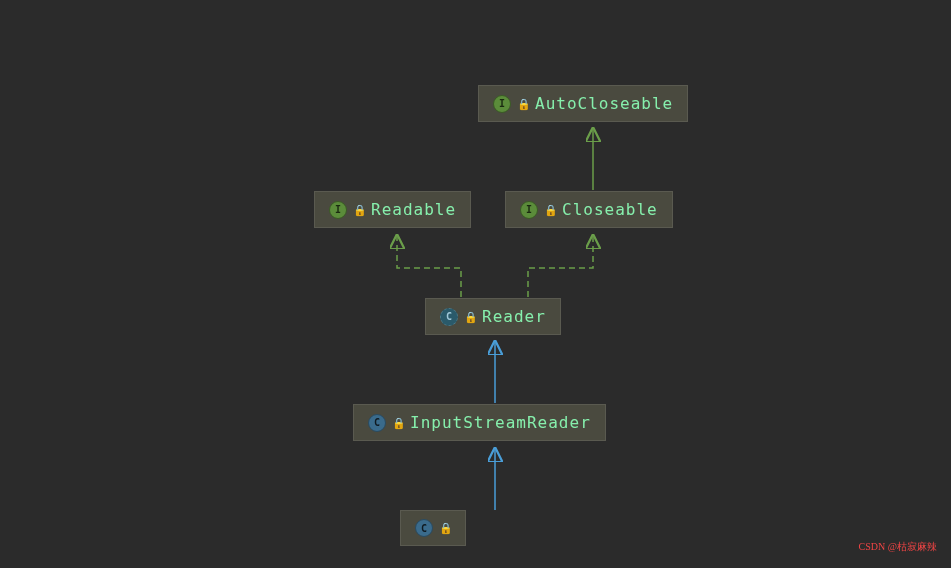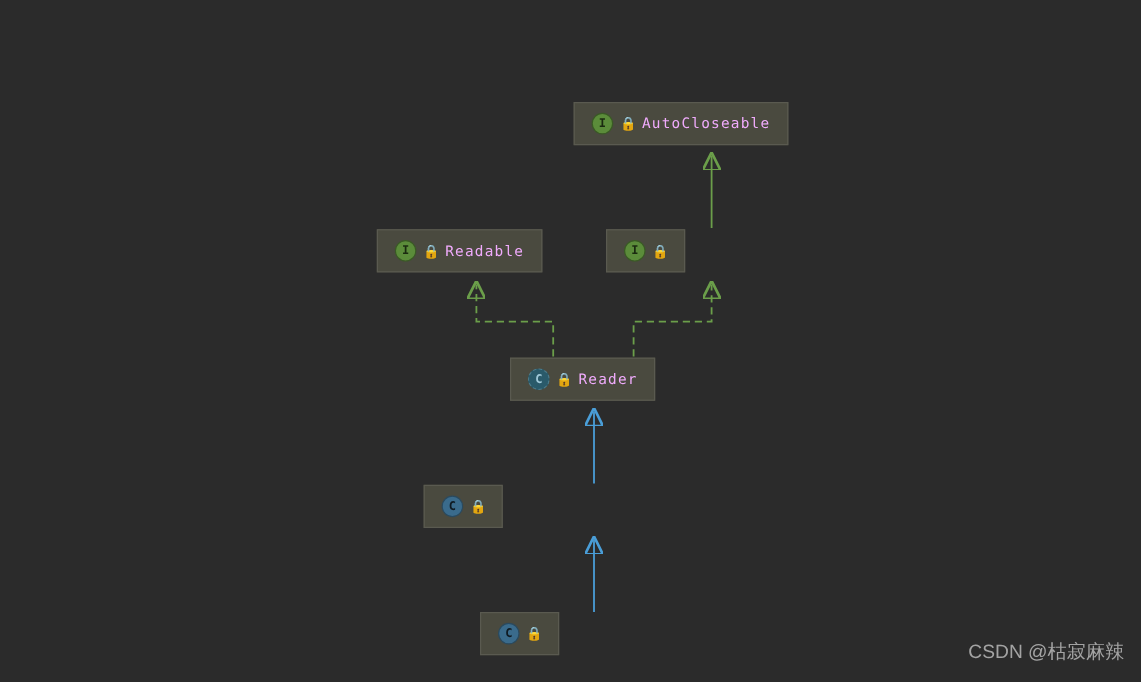--- a/index.html
+++ b/index.html
@@ -42,8 +42,8 @@
     font-size: 11px;
   }
   .node-label {
-    color: #f0abfc;
-    font-size: 12px;
+    color: #86efac;
+    font-size: 16px;
     letter-spacing: 1px;
   }
   svg.connections {

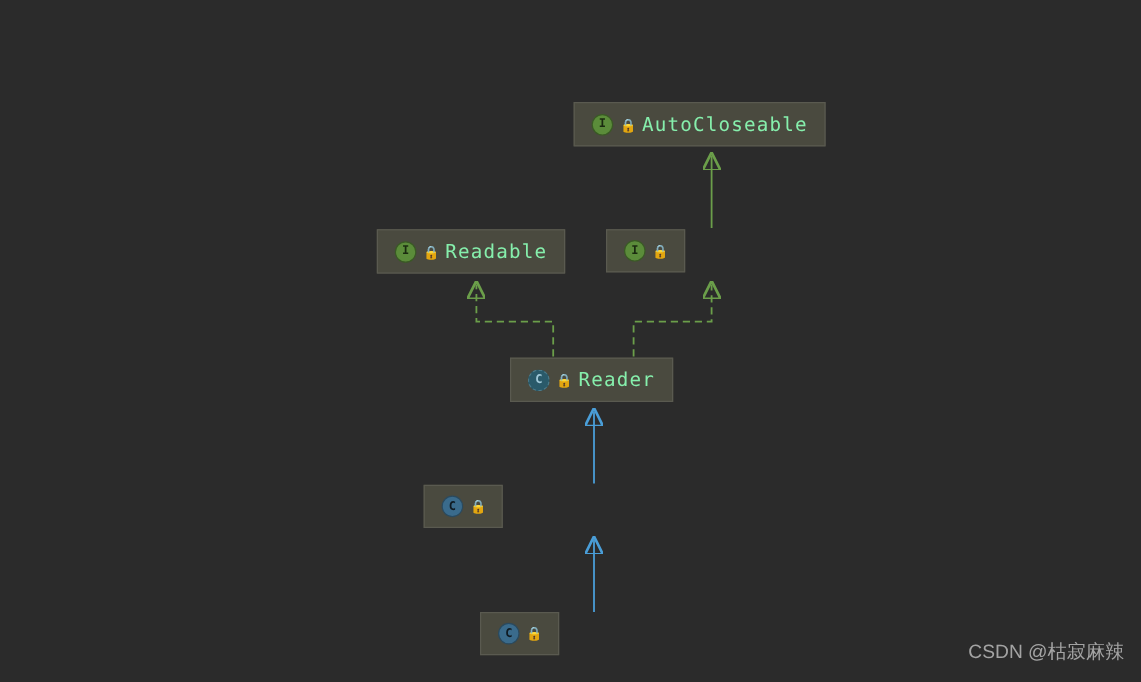--- a/index.html
+++ b/index.html
@@ -101,6 +101,7 @@
 <div class="node" style="left:505px; top:191px;">
   <span class="type-icon interface-icon">I</span>
   <span class="lock-icon">🔒</span>
+  <span class="node-label">Closeable</span>
 </div>
 
 <div class="node" style="left:425px; top:298px;">

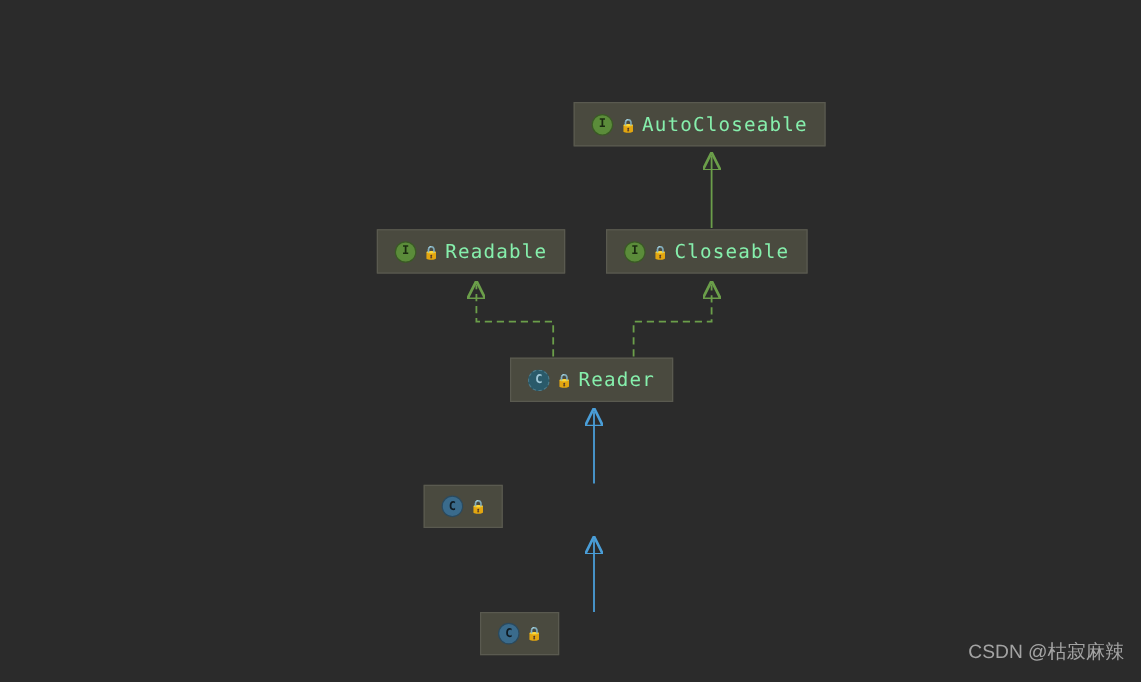--- a/index.html
+++ b/index.html
@@ -113,6 +113,7 @@
 <div class="node" style="left:353px; top:404px;">
   <span class="type-icon class-icon">C</span>
   <span class="lock-icon">🔒</span>
+  <span class="node-label">InputStreamReader</span>
 </div>
 
 <div class="node" style="left:400px; top:510px;">

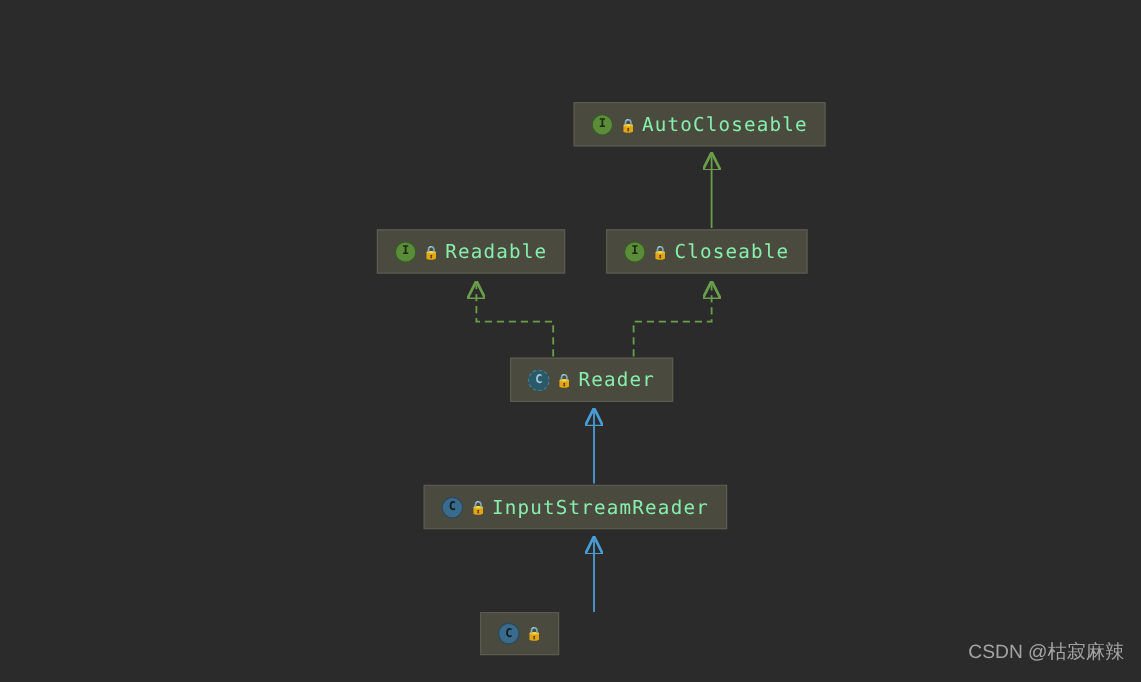--- a/index.html
+++ b/index.html
@@ -57,9 +57,9 @@
     position: absolute;
     bottom: 14px;
     right: 14px;
-    color: #a3a3a3;
-    font-size: 16px;
-    font-family: Liberation Sans, sans-serif;
+    color: #ef4444;
+    font-size: 10px;
+    font-family: Liberation Serif, serif;
   }
 </style>
 </head>

